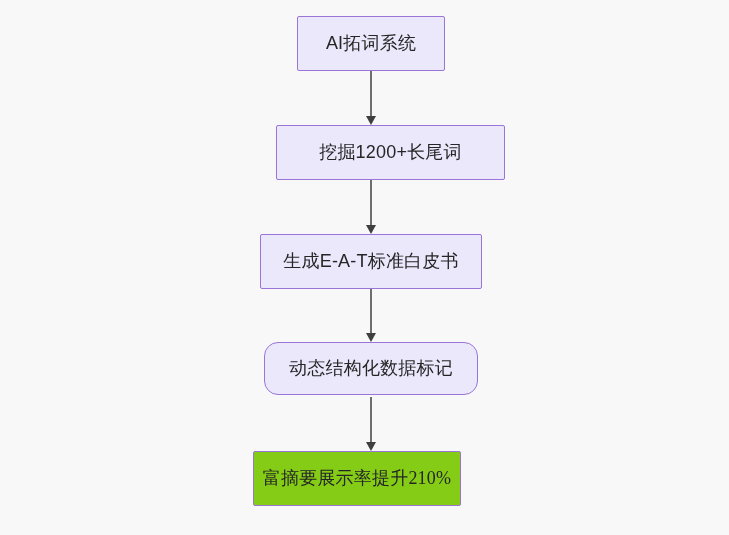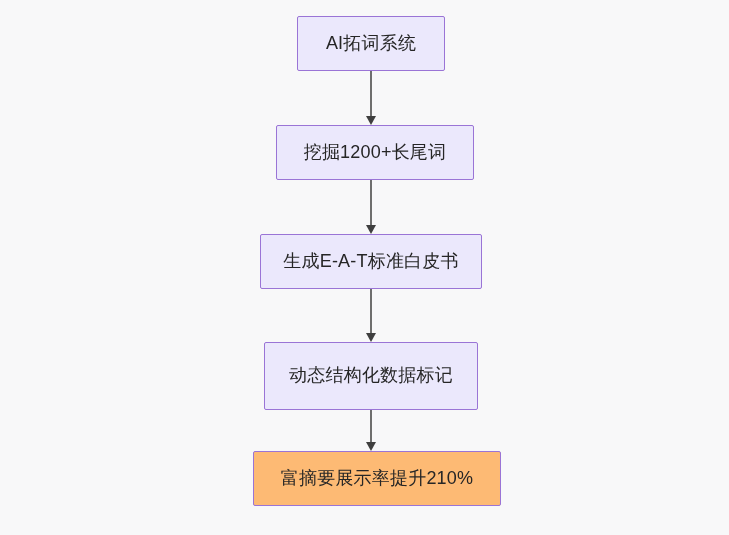--- a/index.html
+++ b/index.html
@@ -84,7 +84,7 @@
   <div class="node" id="node-0" style="left: 297px; top: 16px; width: 148px; height: 55px; background: rgb(235, 232, 252); border-color: rgb(154, 116, 214);">
     <span class="node-label" style="color: rgb(38, 38, 38);">AI拓词系统</span>
   </div>
-  <div class="node" id="node-1" style="left: 276px; top: 125px; width: 198px; height: 55px; background: rgb(235, 232, 252); border-color: rgb(154, 116, 214);">
+  <div class="node" id="node-1" style="left: 276px; top: 125px; width: 229px; height: 55px; background: rgb(235, 232, 252); border-color: rgb(154, 116, 214);">
     <span class="node-label" style="color: rgb(38, 38, 38);">挖掘1200+长尾词</span>
   </div>
   <div class="node" id="node-2" style="left: 260px; top: 234px; width: 222px; height: 55px; background: rgb(235, 232, 252); border-color: rgb(154, 116, 214);">

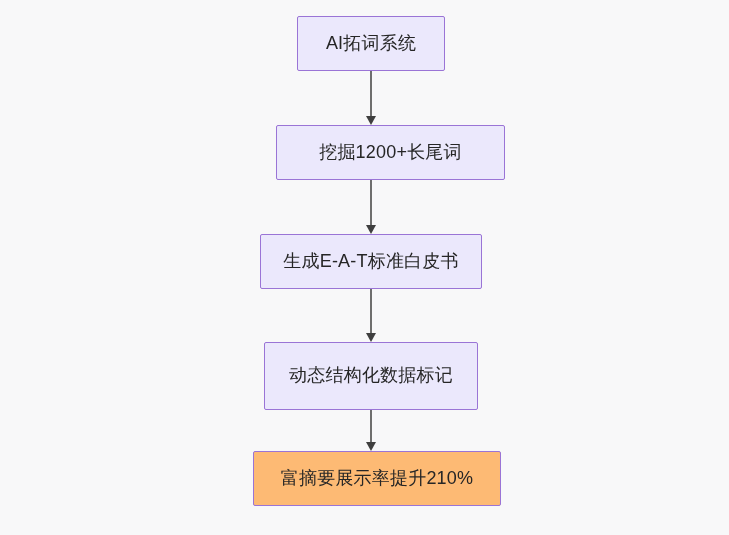--- a/index.html
+++ b/index.html
@@ -90,7 +90,7 @@
   <div class="node" id="node-2" style="left: 260px; top: 234px; width: 222px; height: 55px; background: rgb(235, 232, 252); border-color: rgb(154, 116, 214);">
     <span class="node-label" style="color: rgb(38, 38, 38);">生成E-A-T标准白皮书</span>
   </div>
-  <div class="node" id="node-3" style="left: 264px; top: 342px; width: 214px; height: 68px; background: rgb(235, 232, 252); border-color: rgb(154, 116, 214);">
+  <div class="node" id="node-3" style="left: 264px; top: 342px; width: 214px; height: 53px; background: rgb(235, 232, 252); border-color: rgb(154, 116, 214); border-radius: 14px;">
     <span class="node-label" style="color: rgb(38, 38, 38);">动态结构化数据标记</span>
   </div>
   <div class="node" id="node-4" style="left: 253px; top: 451px; width: 248px; height: 55px; background: #fdba74; border-color: rgb(154, 116, 214);">

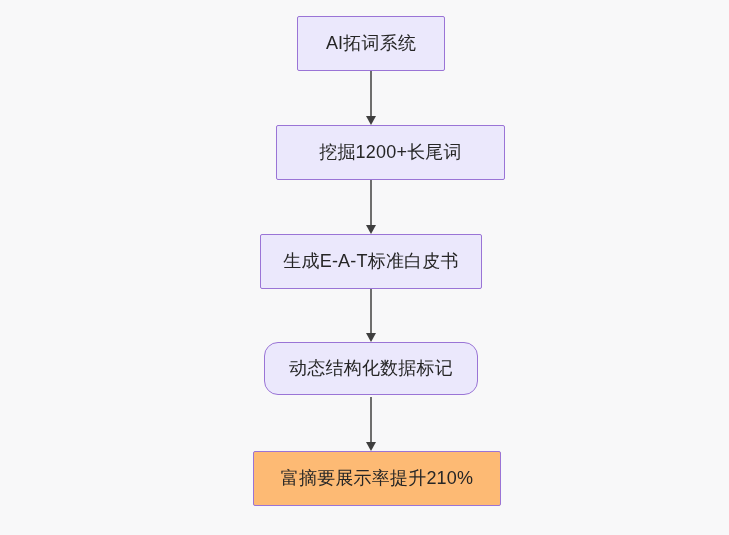--- a/index.html
+++ b/index.html
@@ -93,7 +93,7 @@
   <div class="node" id="node-3" style="left: 264px; top: 342px; width: 214px; height: 53px; background: rgb(235, 232, 252); border-color: rgb(154, 116, 214); border-radius: 14px;">
     <span class="node-label" style="color: rgb(38, 38, 38);">动态结构化数据标记</span>
   </div>
-  <div class="node" id="node-4" style="left: 253px; top: 451px; width: 248px; height: 55px; background: #fdba74; border-color: rgb(154, 116, 214);">
+  <div class="node" id="node-4" style="left: 253px; top: 451px; width: 208px; height: 55px; background: #84cc16; border-color: rgb(154, 116, 214); font-family: Liberation Serif, serif;">
     <span class="node-label" style="color: rgb(38, 38, 38);">富摘要展示率提升210%</span>
   </div>
 

